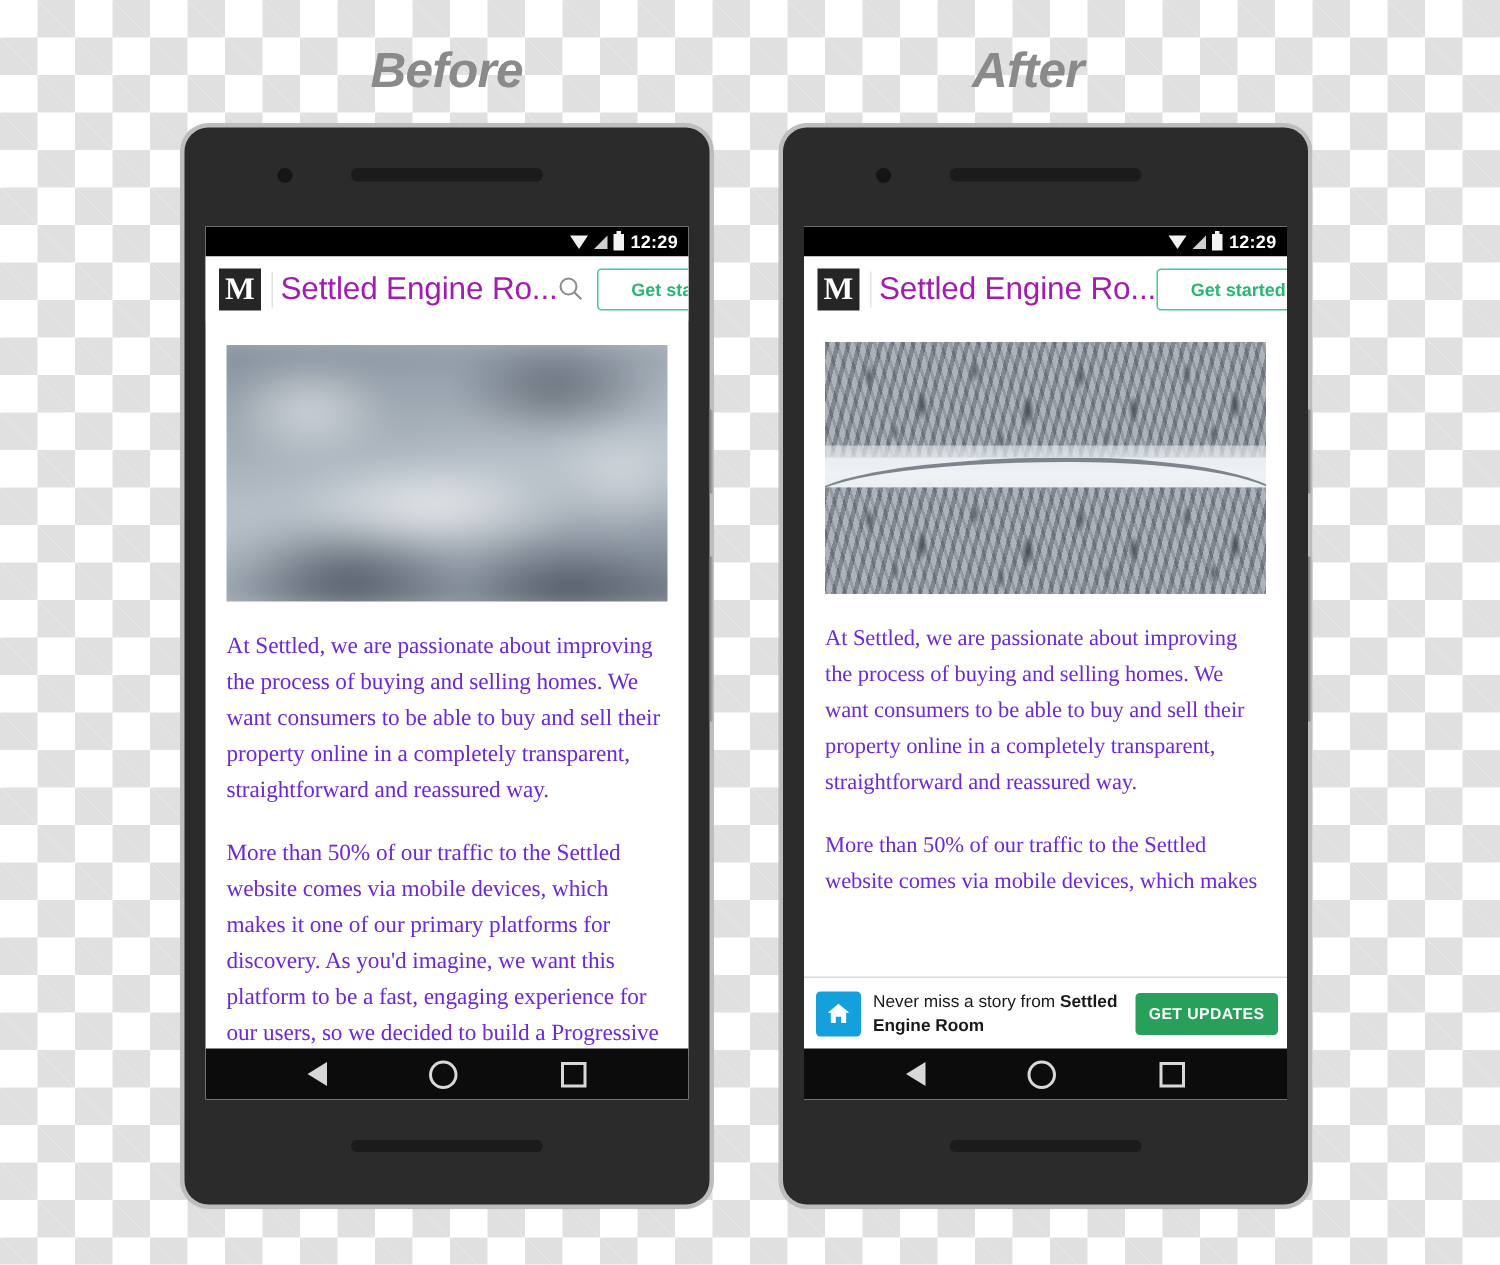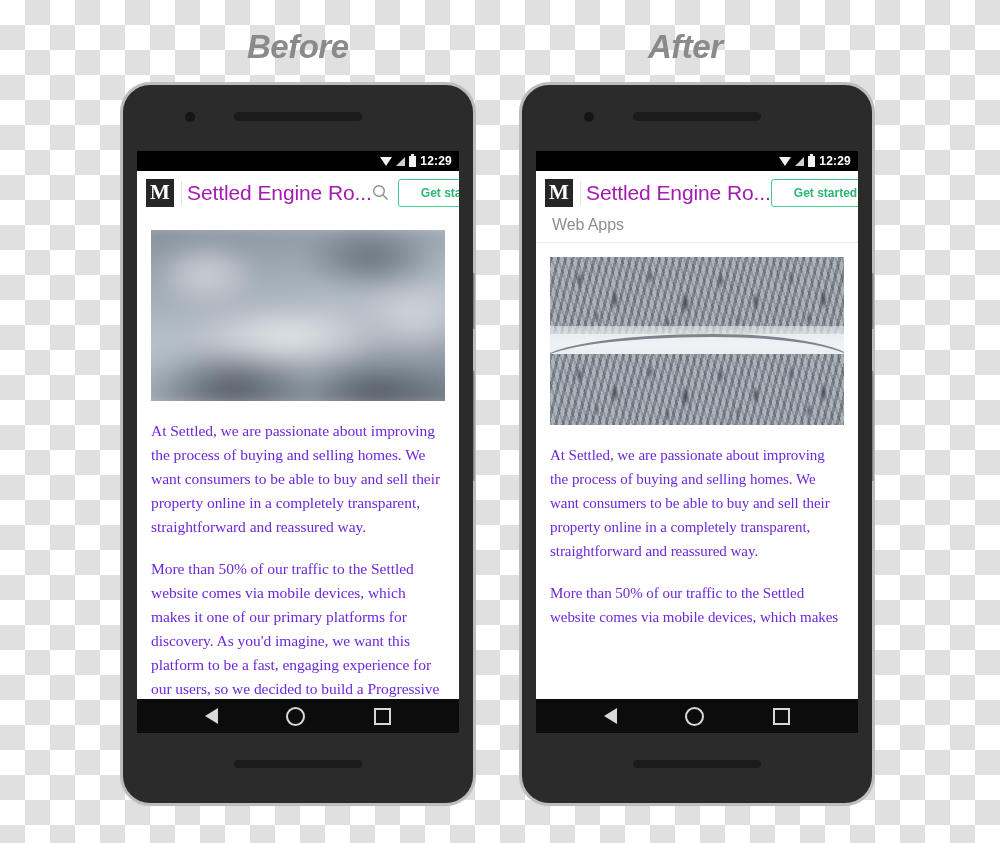--- a/index.html
+++ b/index.html
@@ -39,7 +39,7 @@
     top: 85px;
     width: 350px;
     height: 718px;
-    border-radius: 27px;
+    border-radius: 16px;
     background: #2b2b2b;
     box-shadow: 0 0 0 3px #bdbdbd, 0 1px 3px rgba(0,0,0,.35);
     box-sizing: border-box;

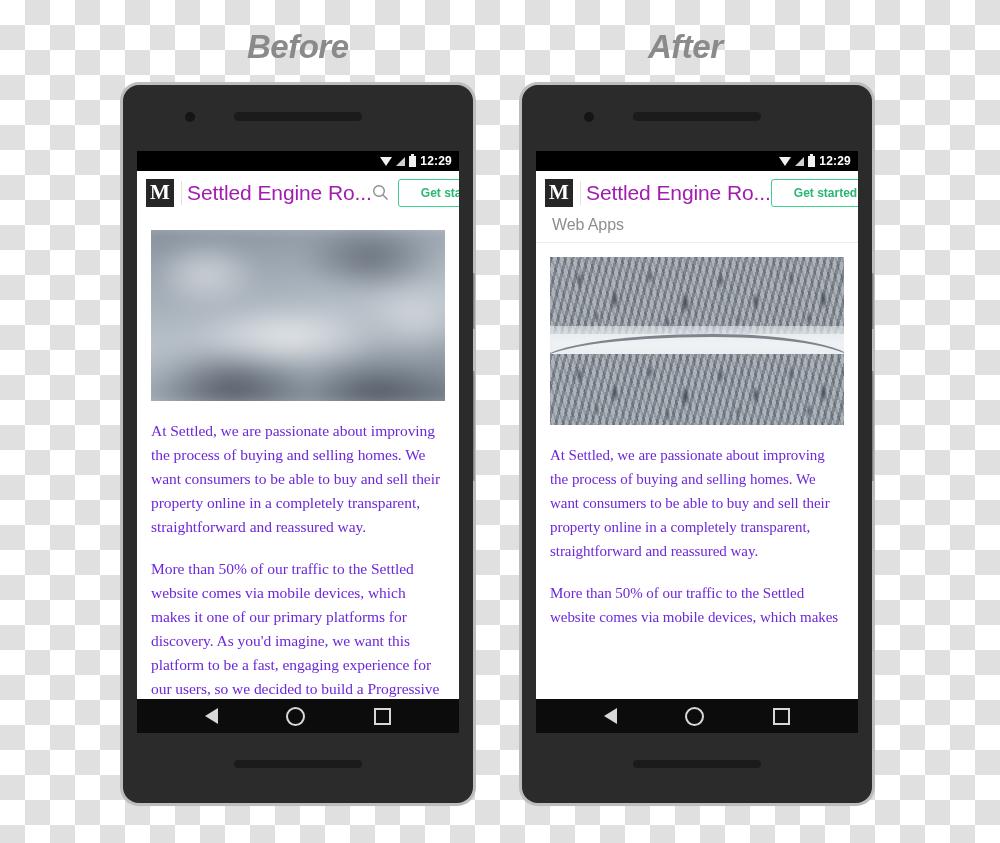--- a/index.html
+++ b/index.html
@@ -448,7 +448,6 @@
       <div class="get-started-btn">Get started</div>
     </div>
 
-    <div class="sub-heading">Web Apps</div>
 
     <div class="hero after">
       <div class="hero-photo">

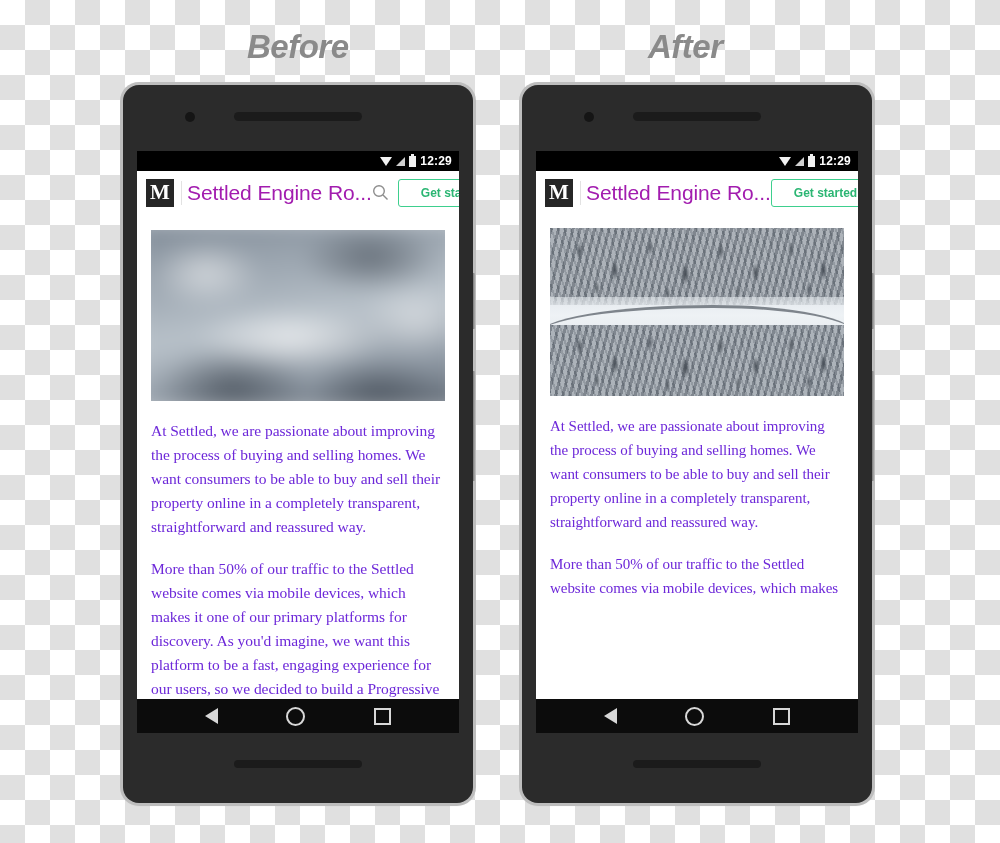--- a/index.html
+++ b/index.html
@@ -463,6 +463,15 @@
       <p>More than 50% of our traffic to the Settled website comes via mobile devices, which makes</p>
     </div>
 
+    <div class="banner" style="bottom:34px;">
+      <div class="banner-icon">
+        <svg width="18" height="18" viewBox="0 0 18 18" aria-hidden="true">
+          <path d="M9 2.2 1.8 8.2h2.1V15h3.3v-4.1h3.6V15h3.3V8.2h2.1z" fill="#ffffff"></path>
+        </svg>
+      </div>
+      <div class="banner-text"><span>Never miss a story from </span><b>Settled Engine Room</b></div>
+      <div class="get-updates-btn">GET UPDATES</div>
+    </div>
 
     <div class="nav-bar">
       <div class="nav-back"></div>

